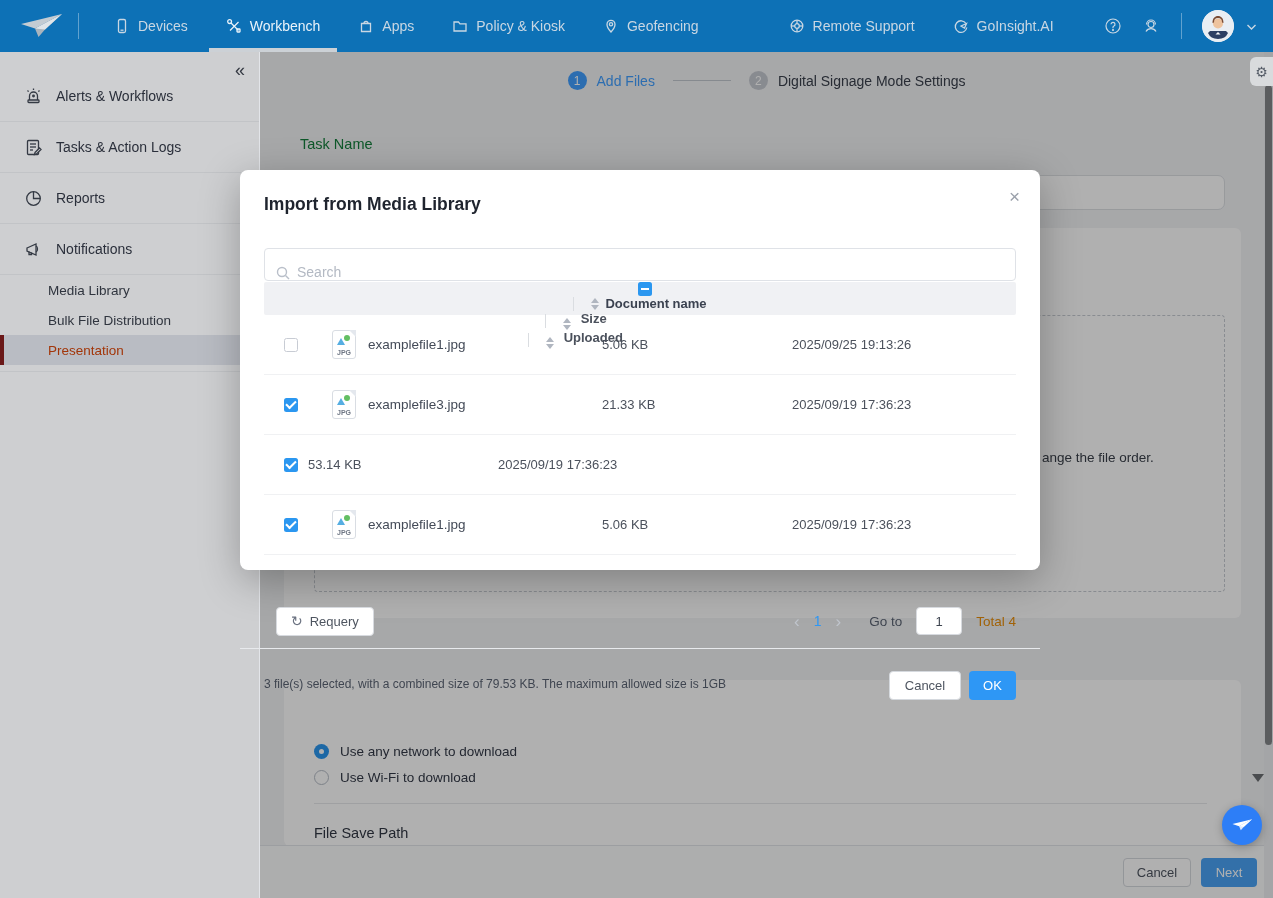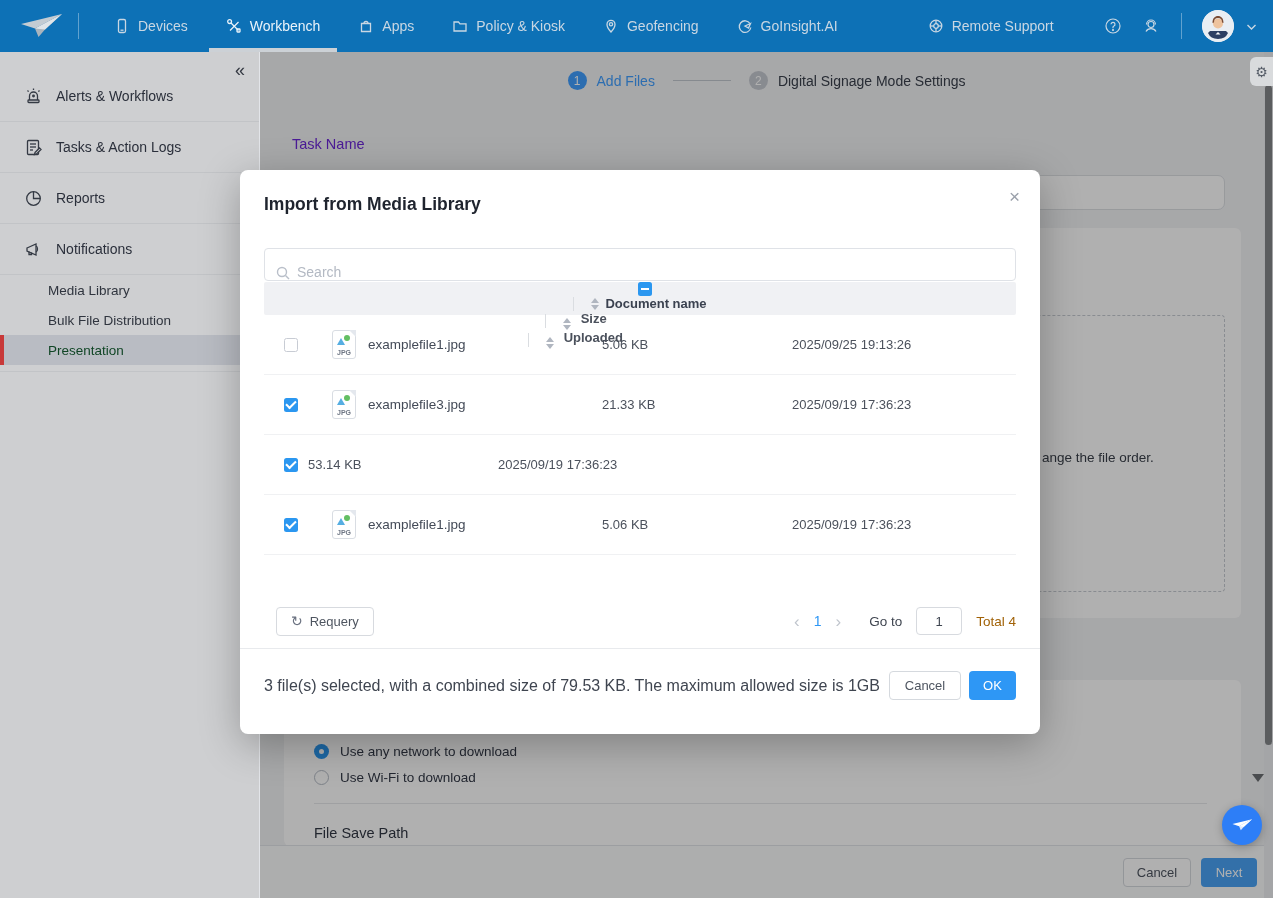--- a/index.html
+++ b/index.html
@@ -166,13 +166,6 @@
           </svg>
         <span>Geofencing</span>
       </div>
-      <div class="nav-item">
-        <svg width="16" height="16" viewBox="0 0 16 16" fill="none" stroke="#c9d7e3" stroke-width="1.3">
-            <path d="M13,5.5 a5.8,5.8 0 1 0 0.8,4"></path>
-            <path d="M8,8 l5.5,-2.5 l-2,4.5 z"></path>
-          </svg>
-        <span>GoInsight.AI</span>
-      </div>
       <div class="nav-item gap-left">
         <svg width="16" height="16" viewBox="0 0 16 16" fill="none" stroke="#c9d7e3" stroke-width="1.3">
             <circle cx="8" cy="8" r="5.8"></circle>
@@ -183,6 +176,13 @@
             <line x1="10.3" y1="8" x2="13.8" y2="8"></line>
           </svg>
         <span>Remote Support</span>
+      </div>
+      <div class="nav-item">
+        <svg width="16" height="16" viewBox="0 0 16 16" fill="none" stroke="#c9d7e3" stroke-width="1.3">
+            <path d="M13,5.5 a5.8,5.8 0 1 0 0.8,4"></path>
+            <path d="M8,8 l5.5,-2.5 l-2,4.5 z"></path>
+          </svg>
+        <span>GoInsight.AI</span>
       </div>
     </nav>
     <div class="nav-right">

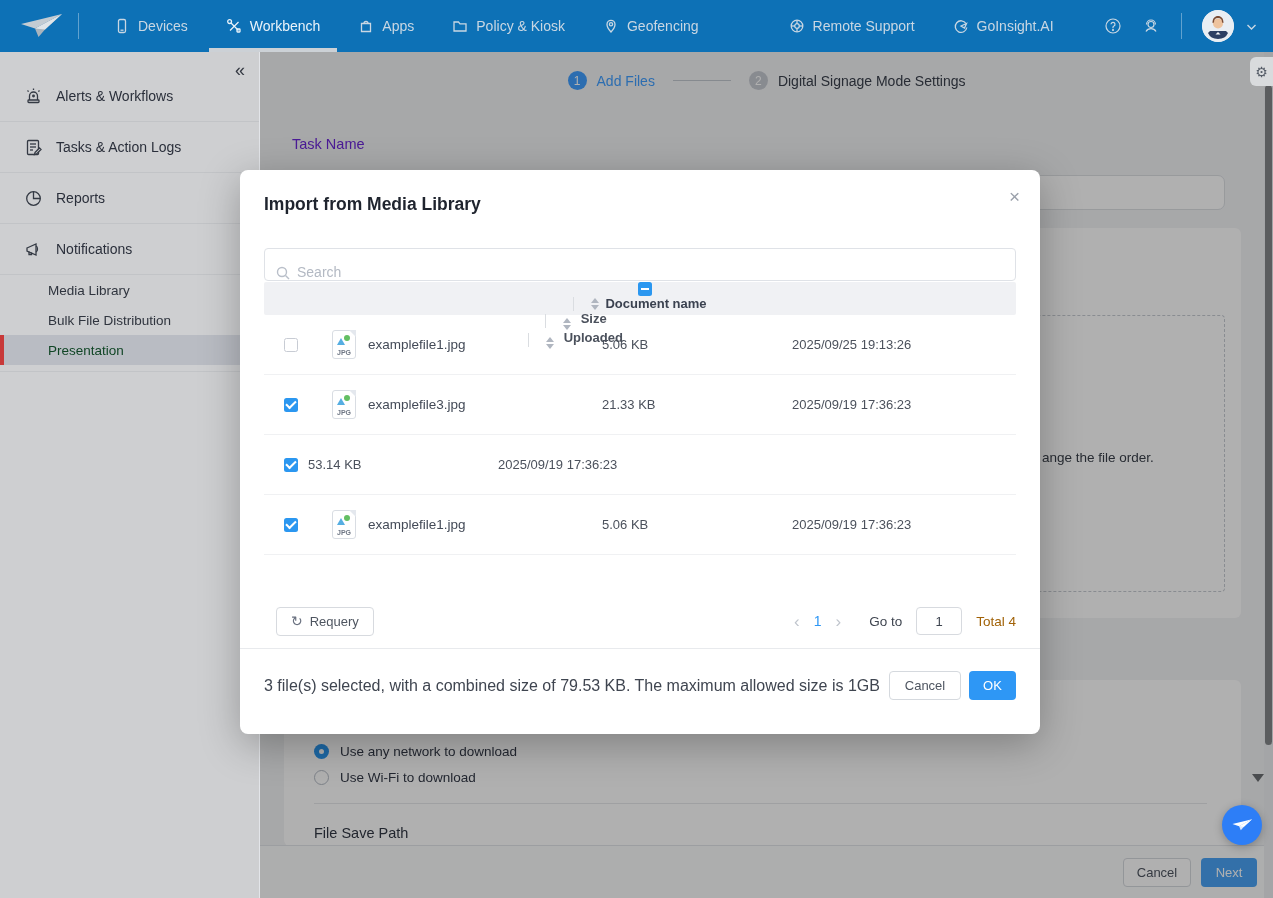--- a/index.html
+++ b/index.html
@@ -45,7 +45,7 @@
   .step1-label { color:#409eff; font-size:14px; }
   .step2-label { color:#3a404c; font-size:14px; }
   .step-line { width:58px; height:1px; background:#c3c8cf; margin:0 8px; }
-  .task-label { position:absolute; left:32px; top:84px; font-size:14.5px; color:#6d28d9; }
+  .task-label { position:absolute; left:40px; top:84px; font-size:14.5px; color:#15803d; }
   .task-input { position:absolute; left:25px; top:123px; width:940px; height:35px; background:#fff; border:1px solid #dcdfe3; border-radius:7px; }
   .panel1 { position:absolute; left:24px; top:176px; width:957px; height:390px; background:#fff; border-radius:6px; }
   .dropzone { position:absolute; left:54px; top:263px; width:911px; height:277px; border:1px dashed #c7cbd2; border-radius:4px; }

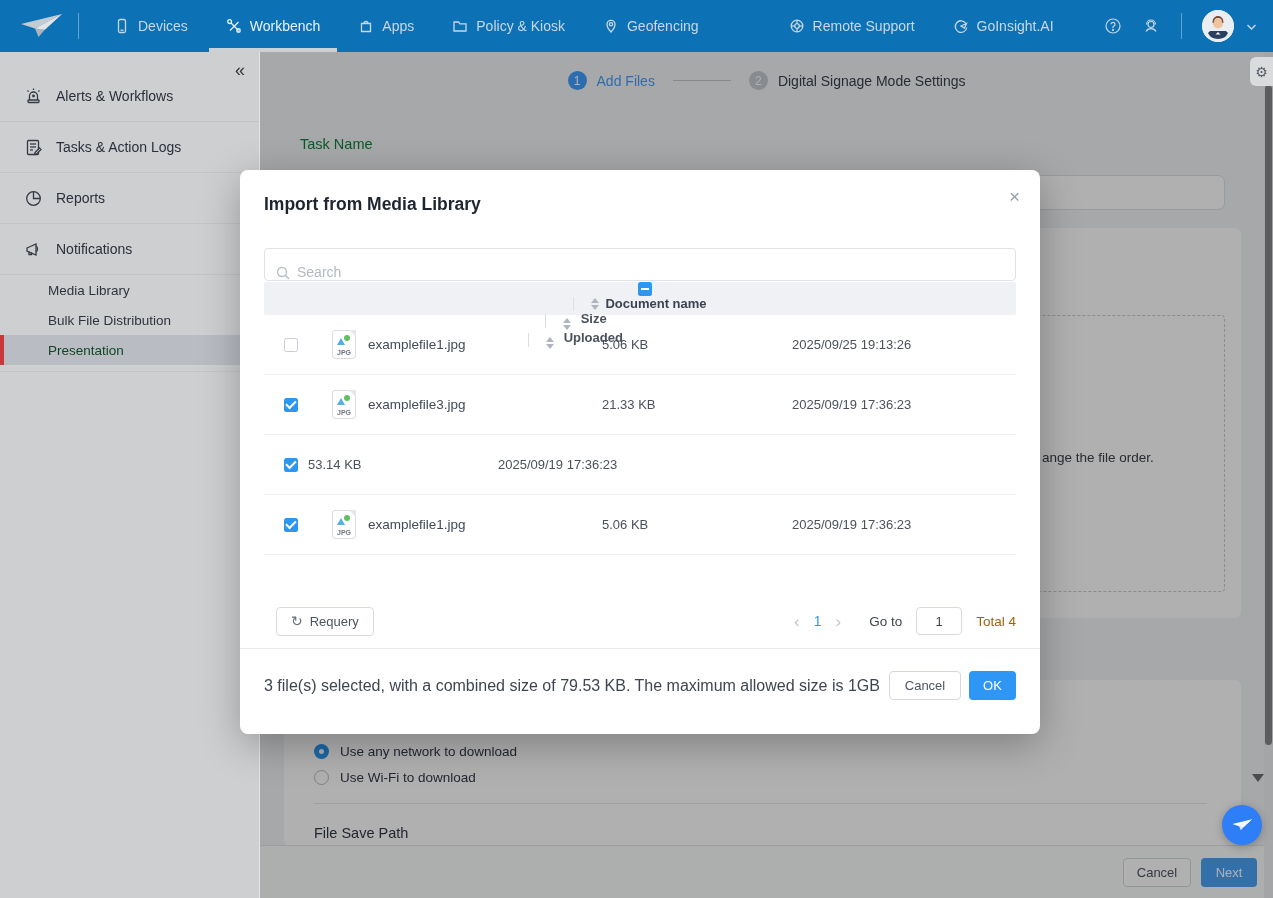--- a/index.html
+++ b/index.html
@@ -73,7 +73,7 @@
   .float-btn { position:absolute; left:1222px; top:805px; width:40px; height:40px; border-radius:50%; background:#2d7ef7; z-index:40; display:flex; align-items:center; justify-content:center; cursor:pointer; box-shadow:0 2px 8px rgba(0,0,0,.25); }
 
   
-  .modal { position:absolute; left:240px; top:170px; width:800px; height:564px; background:#fff; border-radius:8px; box-shadow:0 10px 40px rgba(0,0,0,.28); z-index:50; }
+  .modal { position:absolute; left:240px; top:170px; width:800px; height:400px; background:#fff; border-radius:8px; box-shadow:0 10px 40px rgba(0,0,0,.28); z-index:50; }
   .m-title { position:absolute; left:24px; top:24px; font-size:17.5px; font-weight:bold; color:#1f242e; }
   .m-close { position:absolute; right:20px; top:17px; font-size:19px; color:#9ba1ab; cursor:pointer; line-height:1; }
   .m-search { position:absolute; left:24px; top:64px; width:752px; height:33px; border:1px solid #dfe2e7; border-radius:4px; display:flex; align-items:flex-end; padding-left:11px; gap:7px;margin-top:14px; }

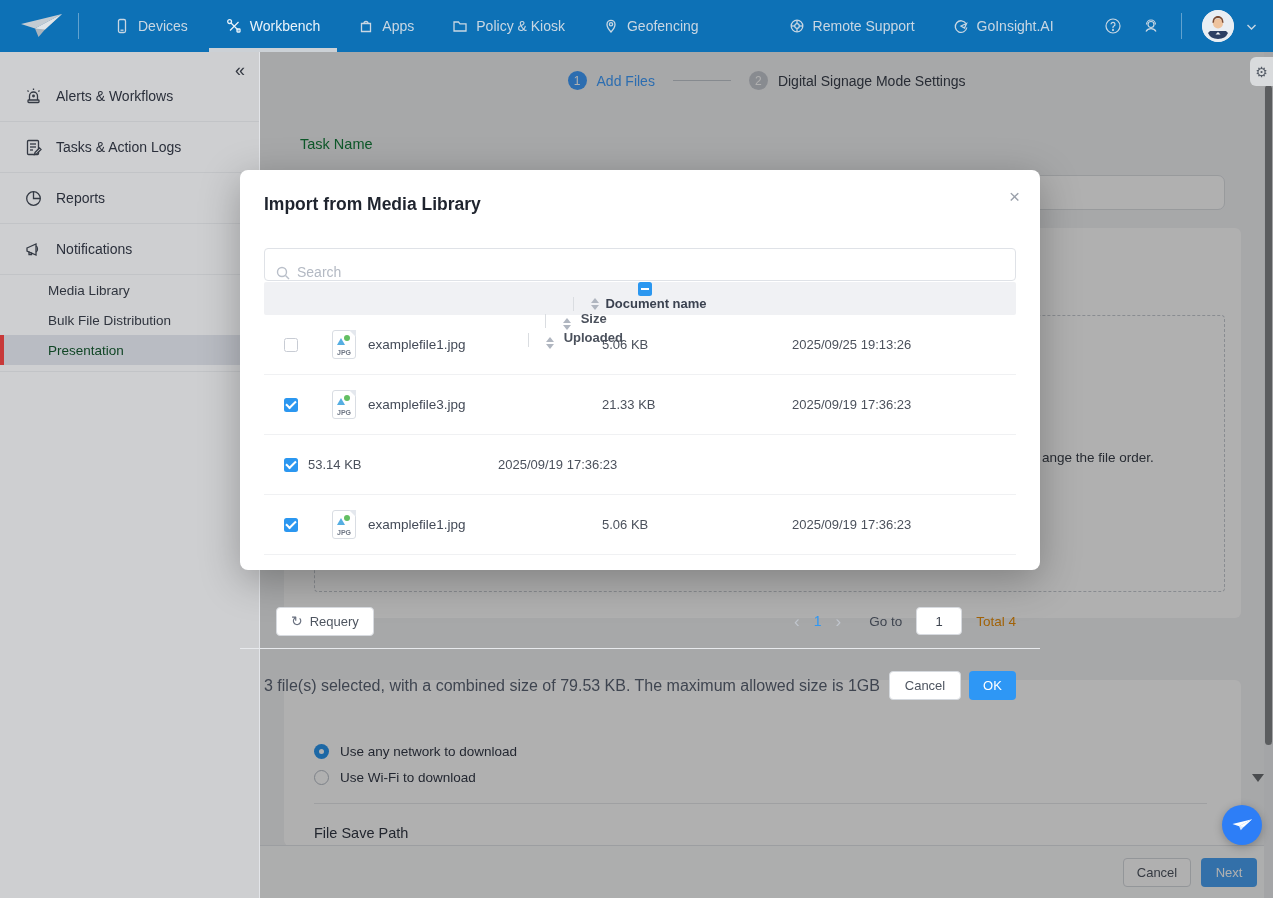--- a/index.html
+++ b/index.html
@@ -31,7 +31,7 @@
   .side-item.no-border { border-bottom:none; }
   .side-item svg { flex:none; }
   .sub-item { display:flex; align-items:center; height:30px; padding-left:48px; font-size:13.5px; color:#3a404c; cursor:pointer; }
-  .sub-item.selected { background:#dde1e9; border-left:4px solid #ef4444; padding-left:44px; color:#14532d; }
+  .sub-item.selected { background:#dde1e9; border-left:4px solid #7f1d1d; padding-left:44px; color:#c2410c; }
   .sub-group { padding-bottom:6px; border-bottom:1px solid #e8eaed; }
   .sidebar-dim { position:absolute; inset:0; background:rgba(0,0,0,0.16); z-index:5; pointer-events:none; }
 

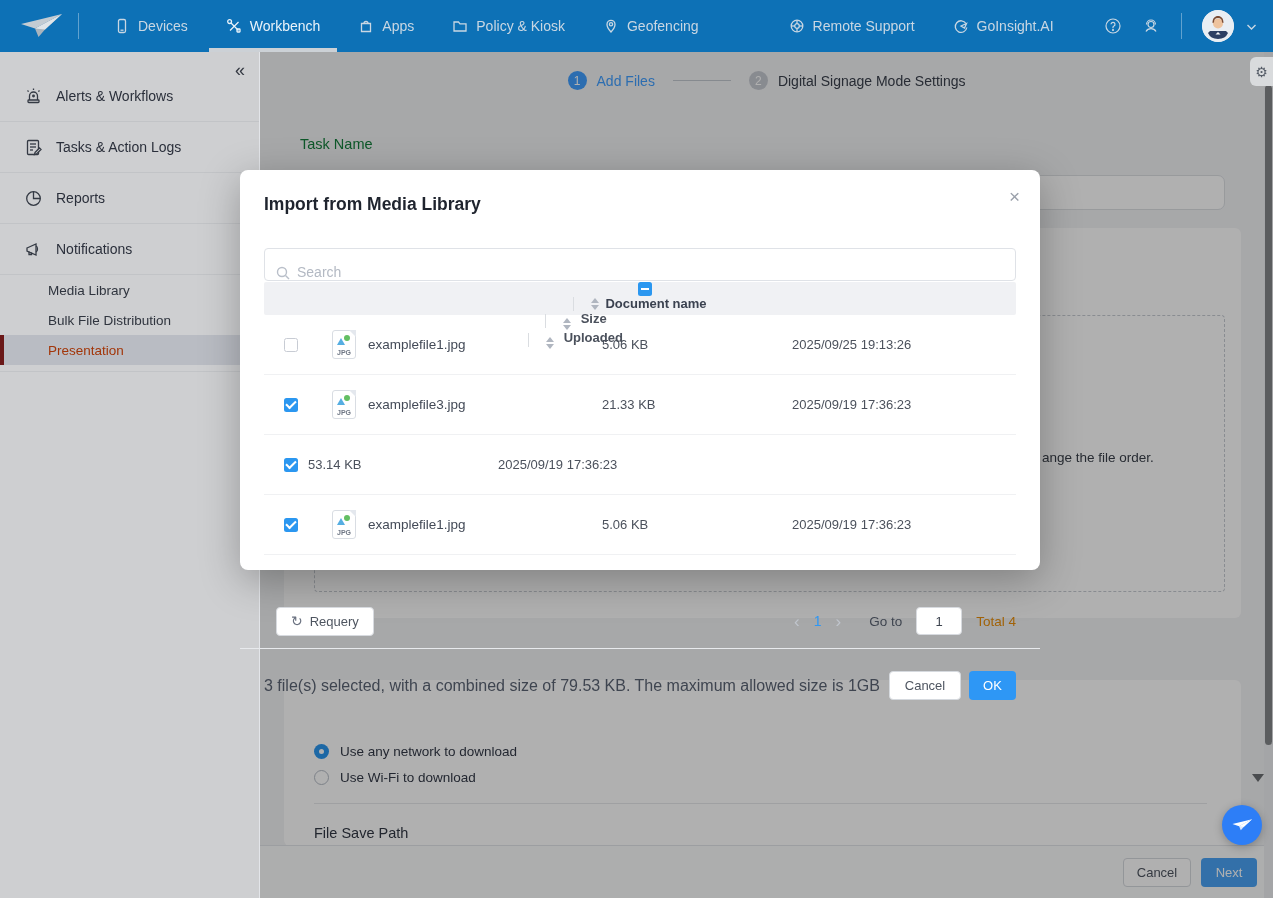--- a/index.html
+++ b/index.html
@@ -112,7 +112,7 @@
   .goto-input { width:46px; height:28px; border:1px solid #d7dadf; border-radius:4px; text-align:center; font-size:13px; color:#3f4550; outline:none; font-family:"Liberation Sans",sans-serif; }
   .total-label { font-size:13.5px; color:#a16207; }
   .m-divider { position:absolute; left:0; right:0; top:478px; height:1px; background:#e8eaed; }
-  .m-footer-text { position:absolute; left:24px; top:507px; font-size:16px; color:#3f4550; }
+  .m-footer-text { position:absolute; left:24px; top:507px; font-size:12px; color:#3f4550; }
   .m-cancel { position:absolute; left:649px; top:501px; width:72px; height:29px; background:#fff; border:1px solid #d5d9de; border-radius:4px; font-size:13px; color:#4e5560; cursor:pointer; }
   .m-ok { position:absolute; left:729px; top:501px; width:47px; height:29px; background:#2e97f5; border:none; border-radius:4px; font-size:13px; color:#fff; cursor:pointer; }
   button { font-family:"Liberation Sans",sans-serif; }

